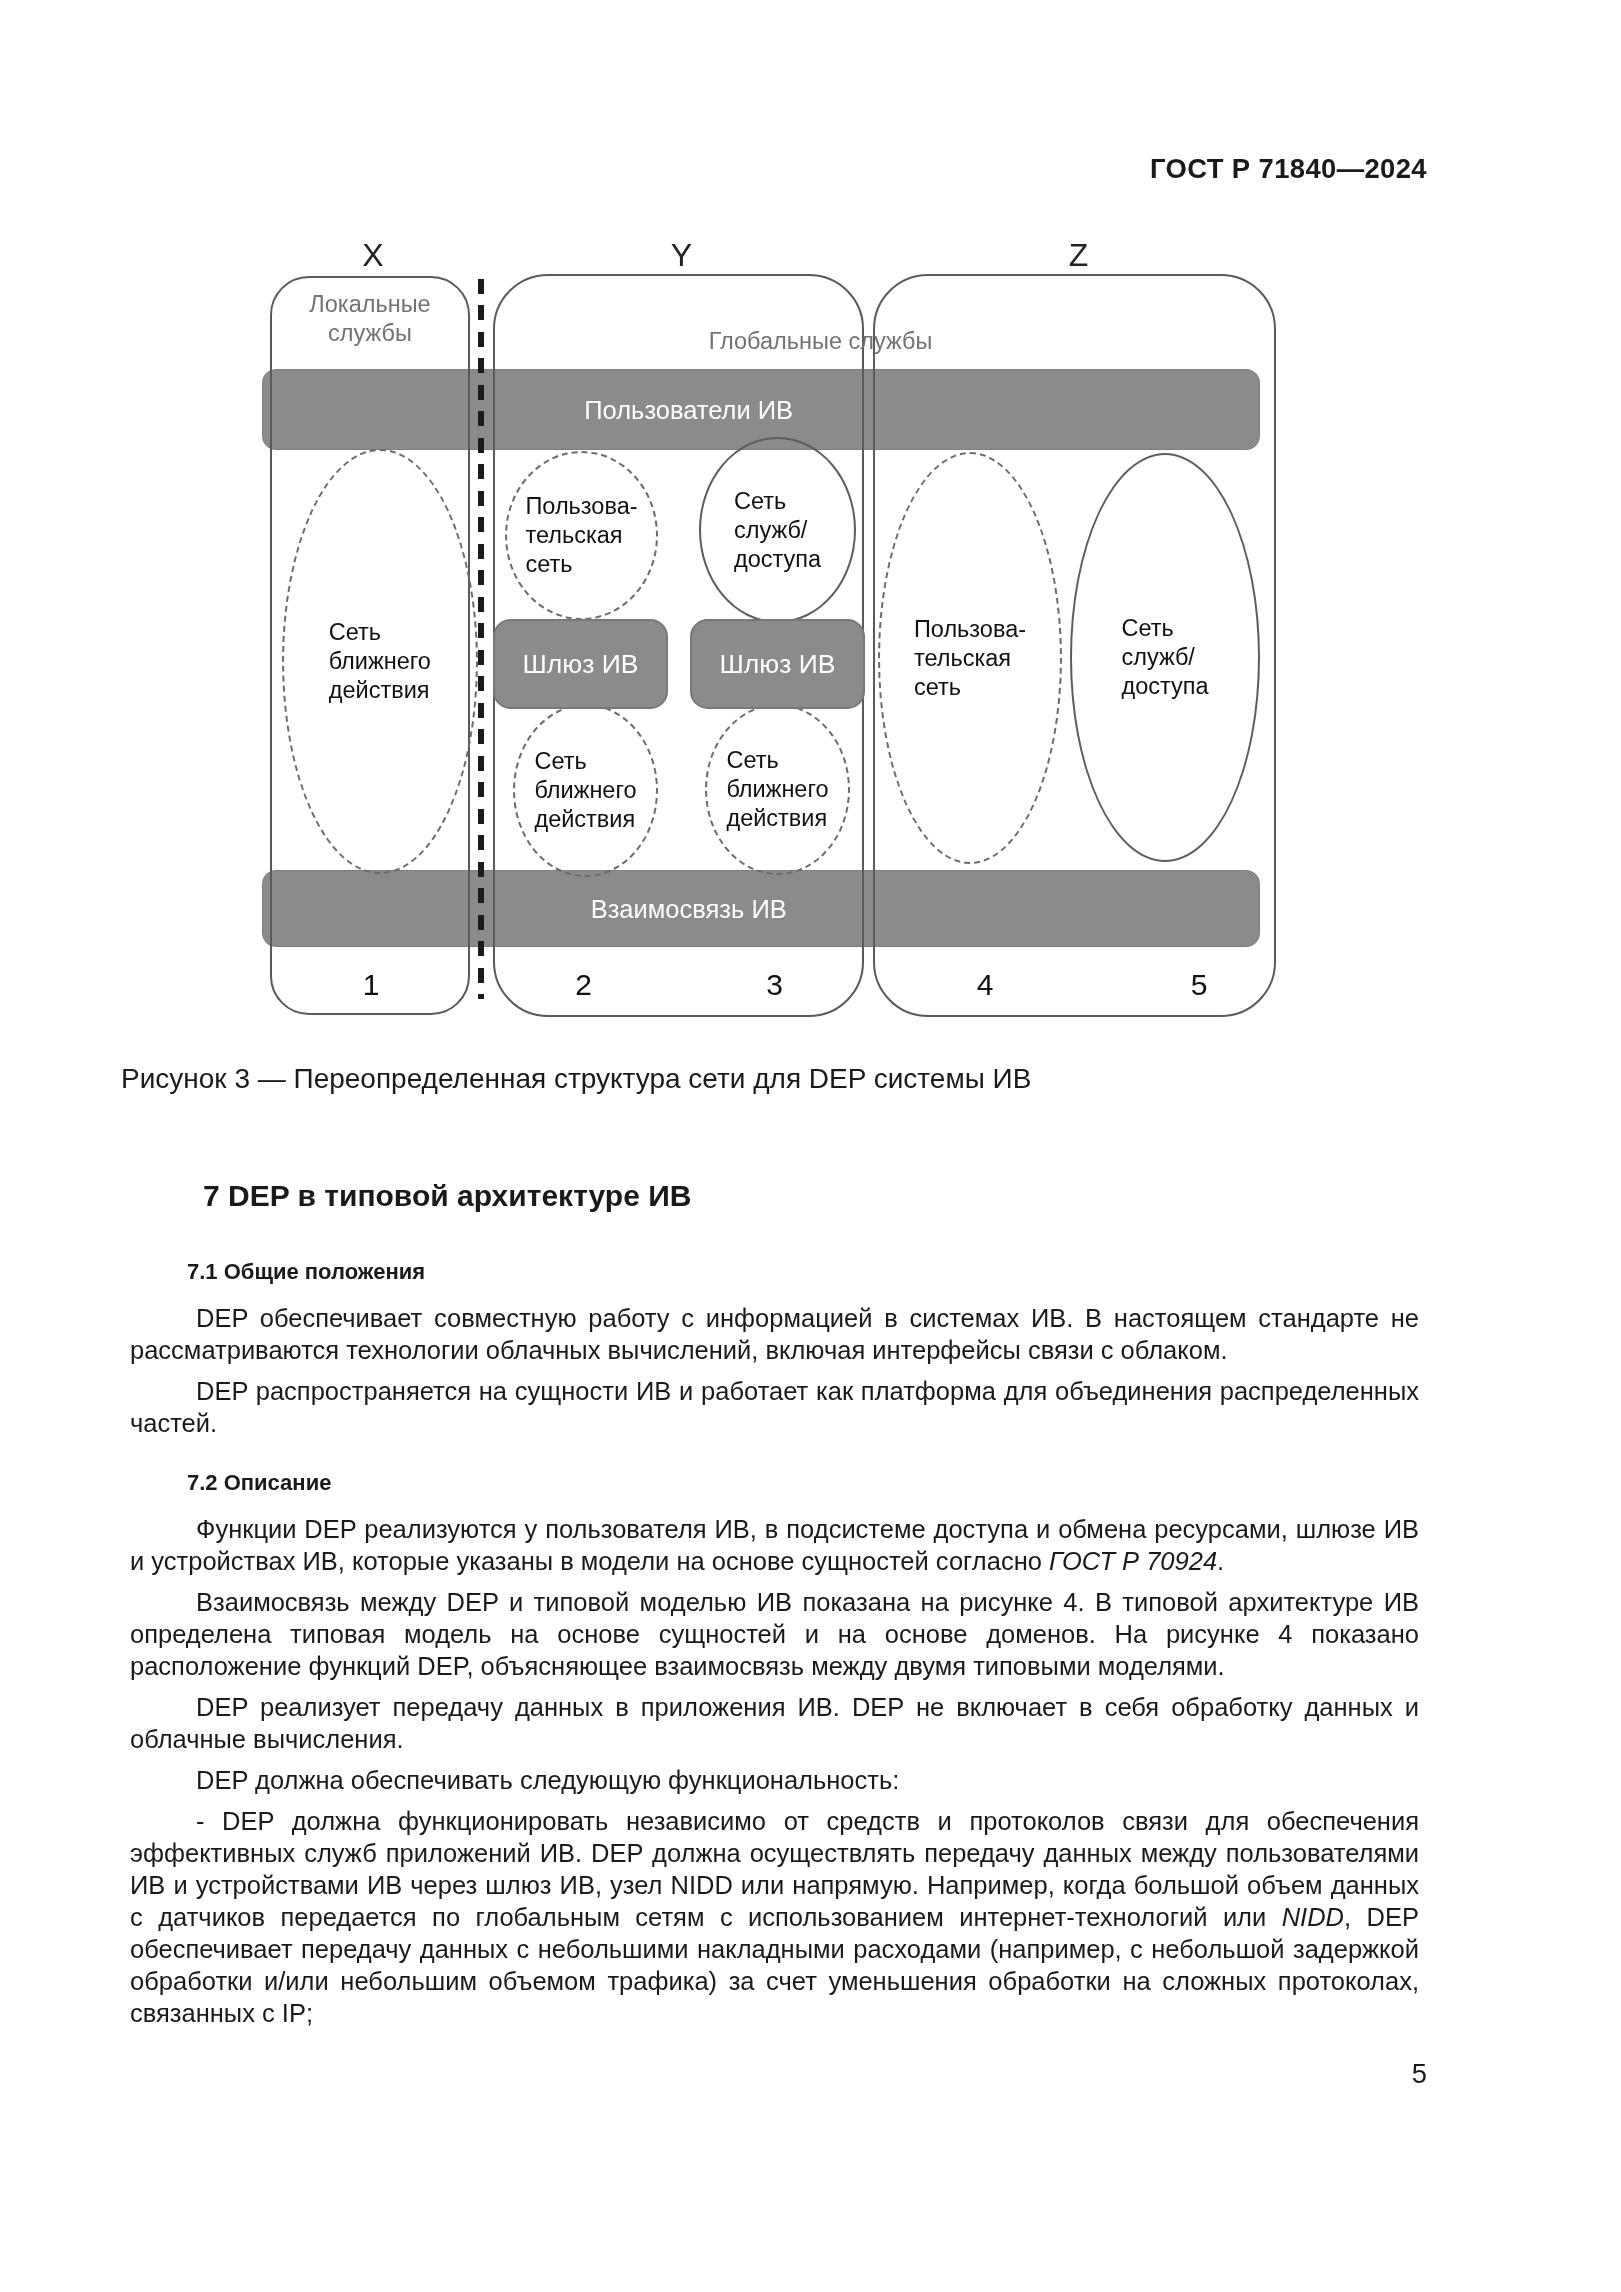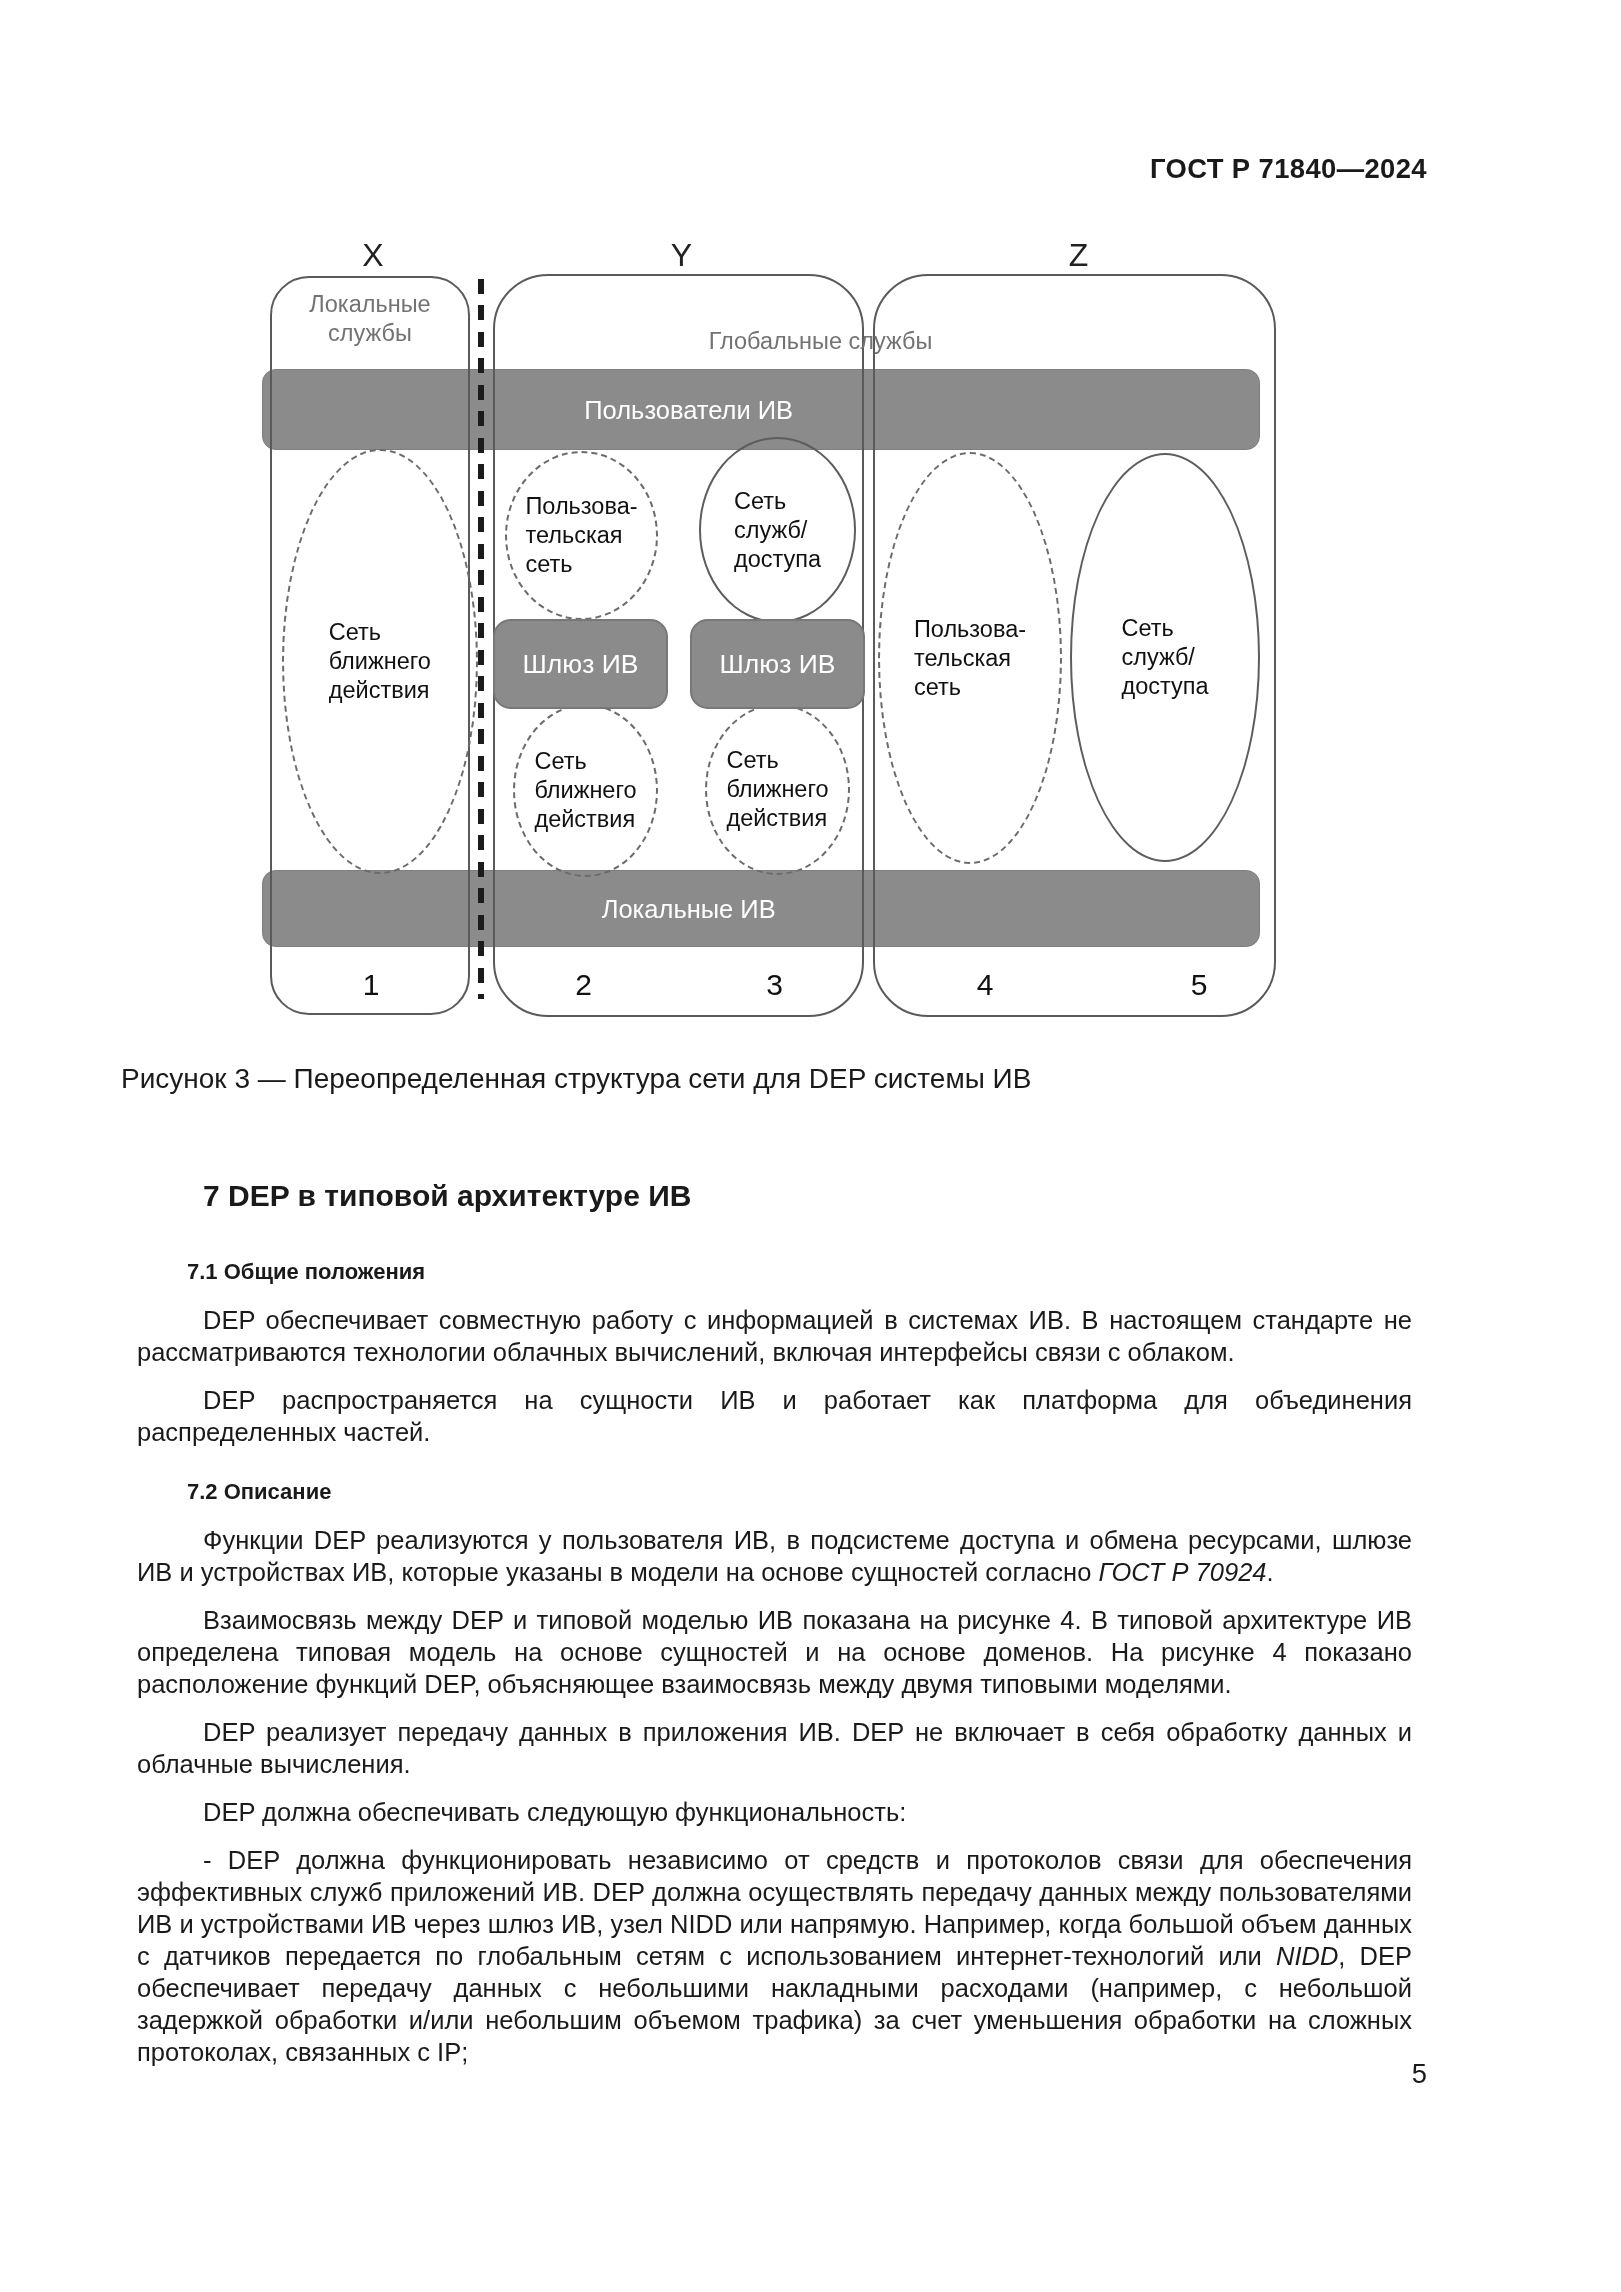--- a/index.html
+++ b/index.html
@@ -122,7 +122,7 @@
       <span class="bar-label">Пользователи ИВ</span>
     </div>
     <div class="bar bar-devices">
-      <span class="bar-label">Локальные ИВ</span>
+      <span class="bar-label">Взаимосвязь ИВ</span>
     </div>
 
     <div class="cont-title title-local">Локальные

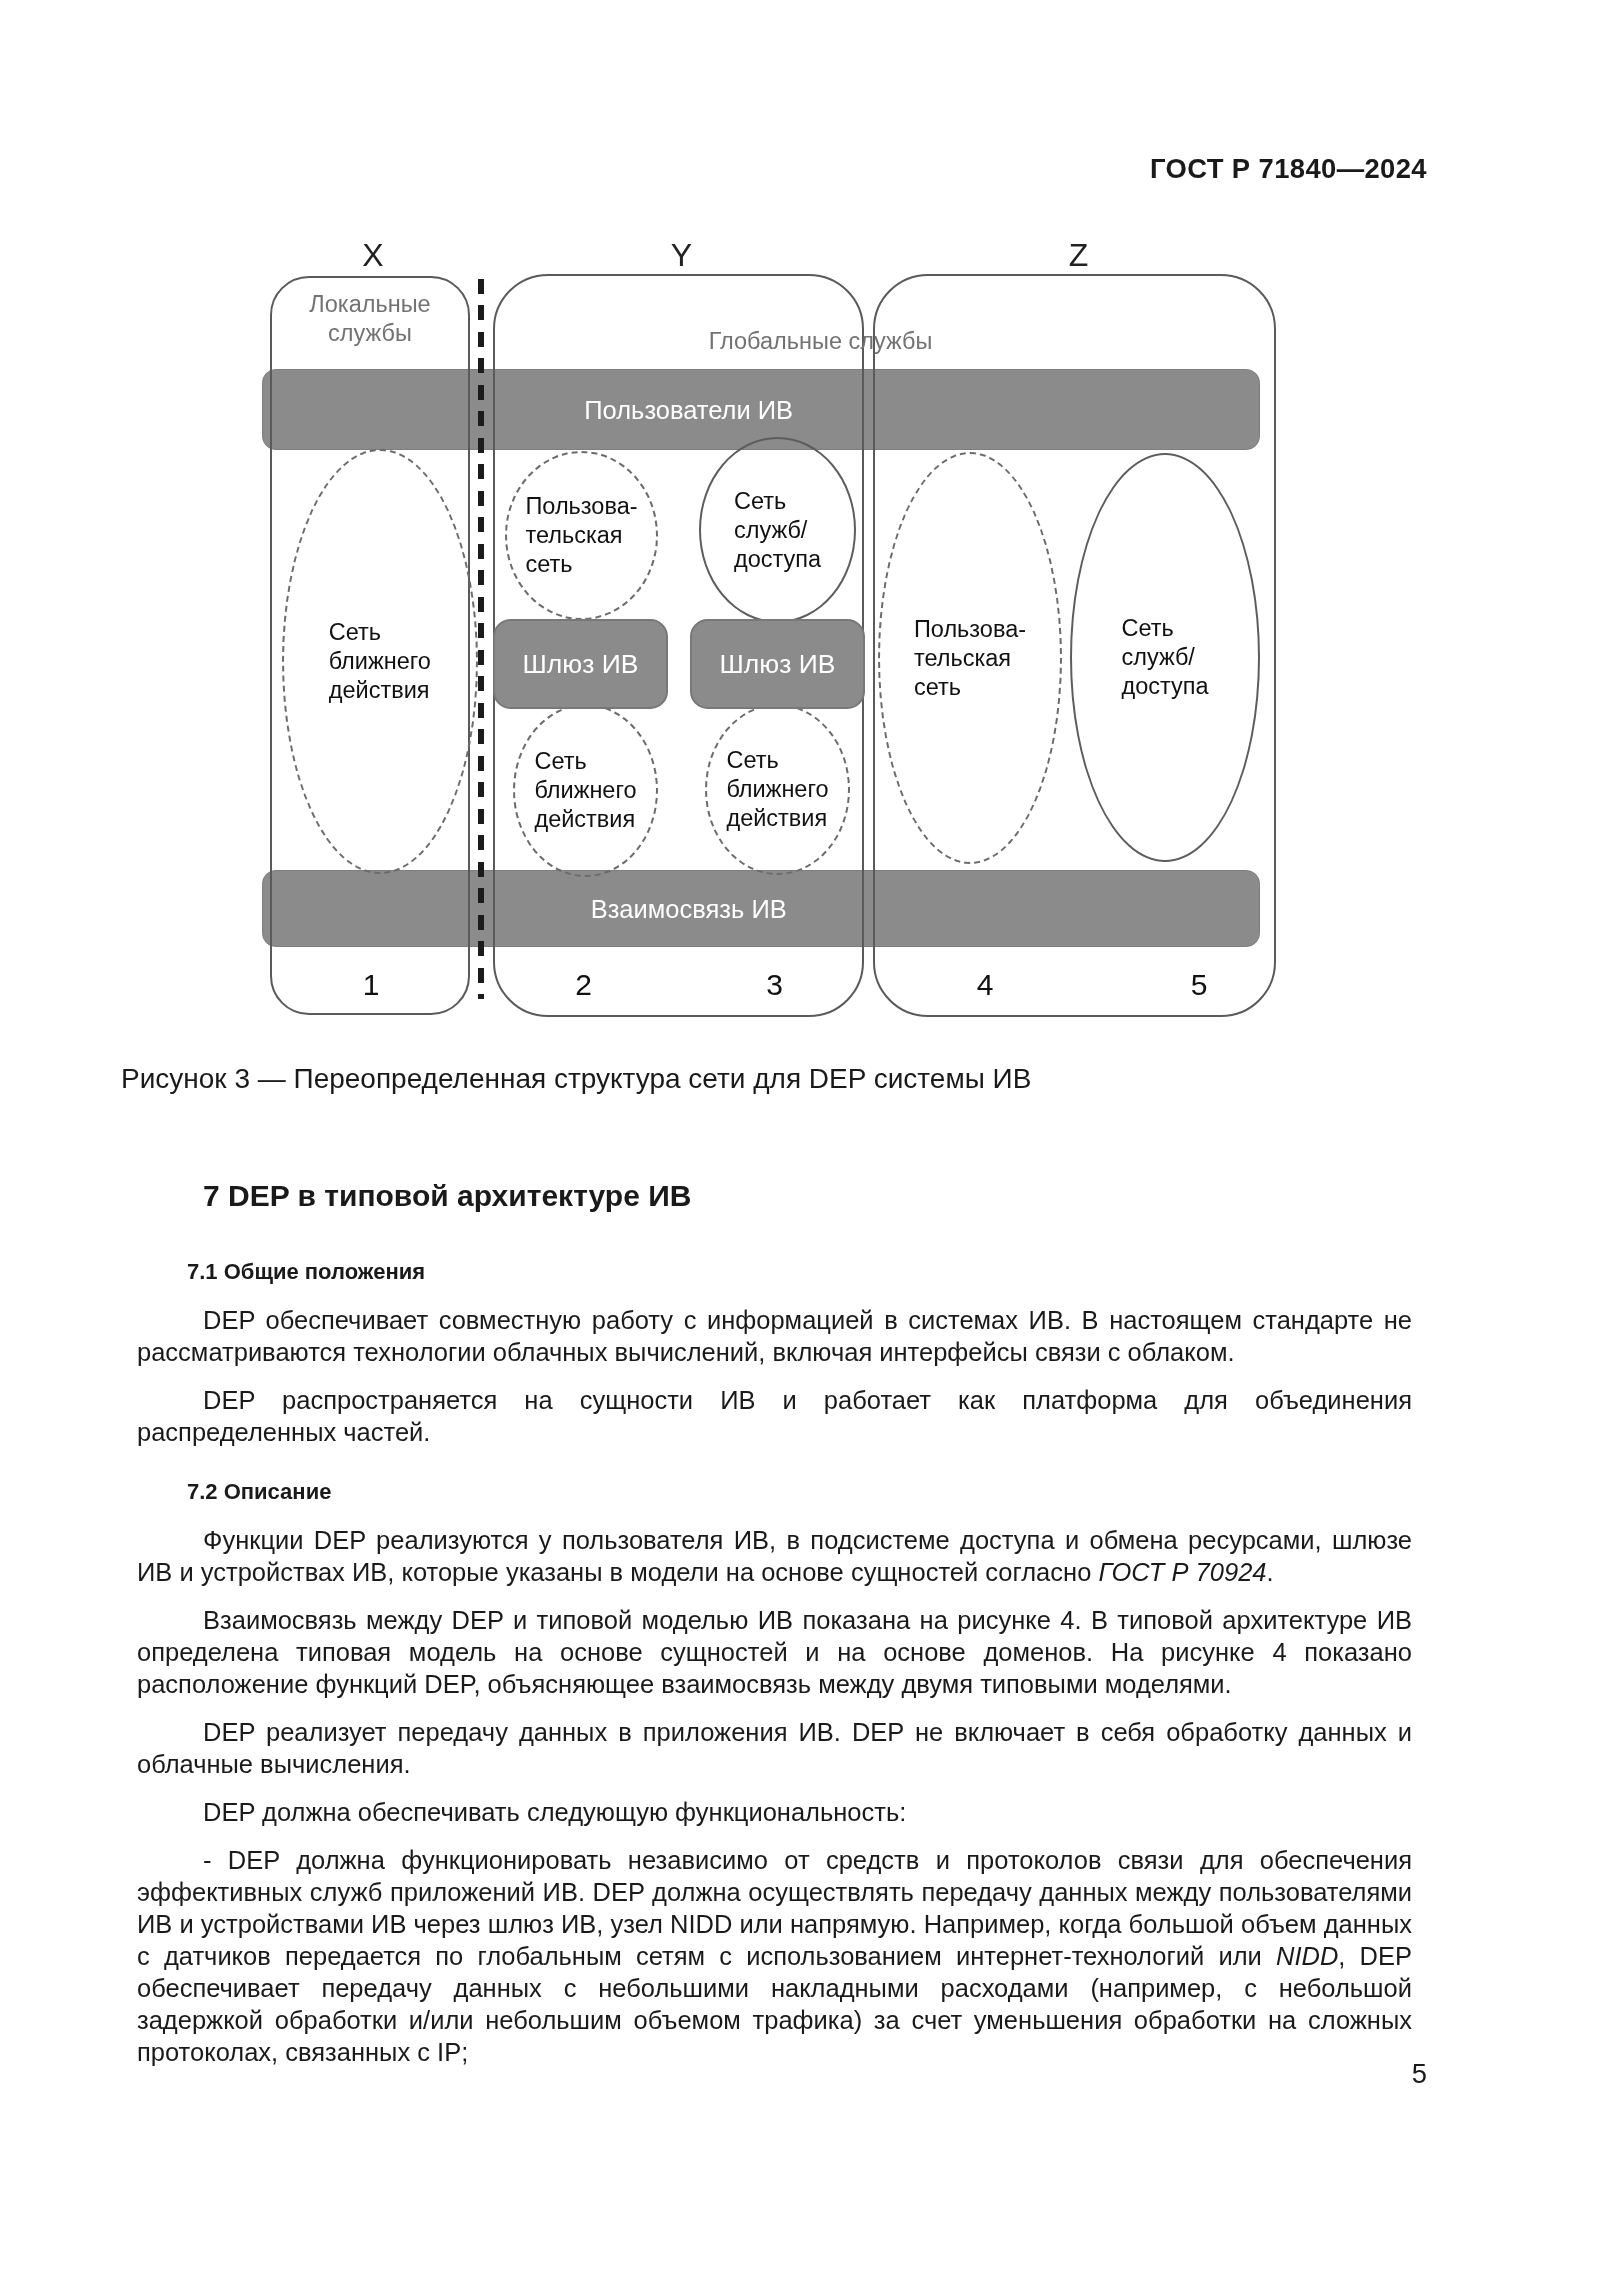--- a/index.html
+++ b/index.html
@@ -97,7 +97,7 @@
   }
   .blk-h1 { font-size:30px; font-weight:bold; line-height:37px; padding-left:66px; margin:16px; }
   .blk-h2 { font-size:22px; font-weight:bold; line-height:33px; padding-left:66px; margin:41px 0 13.7px 0; }
-  .blk-p  { margin:16px; text-align:justify; text-indent:66px; }
+  .blk-p  { margin:9px; text-align:justify; text-indent:66px; }
   .blk-p + .blk-h2 { margin-top:27.4px; }
   .it { font-style:italic; }
 </style>

